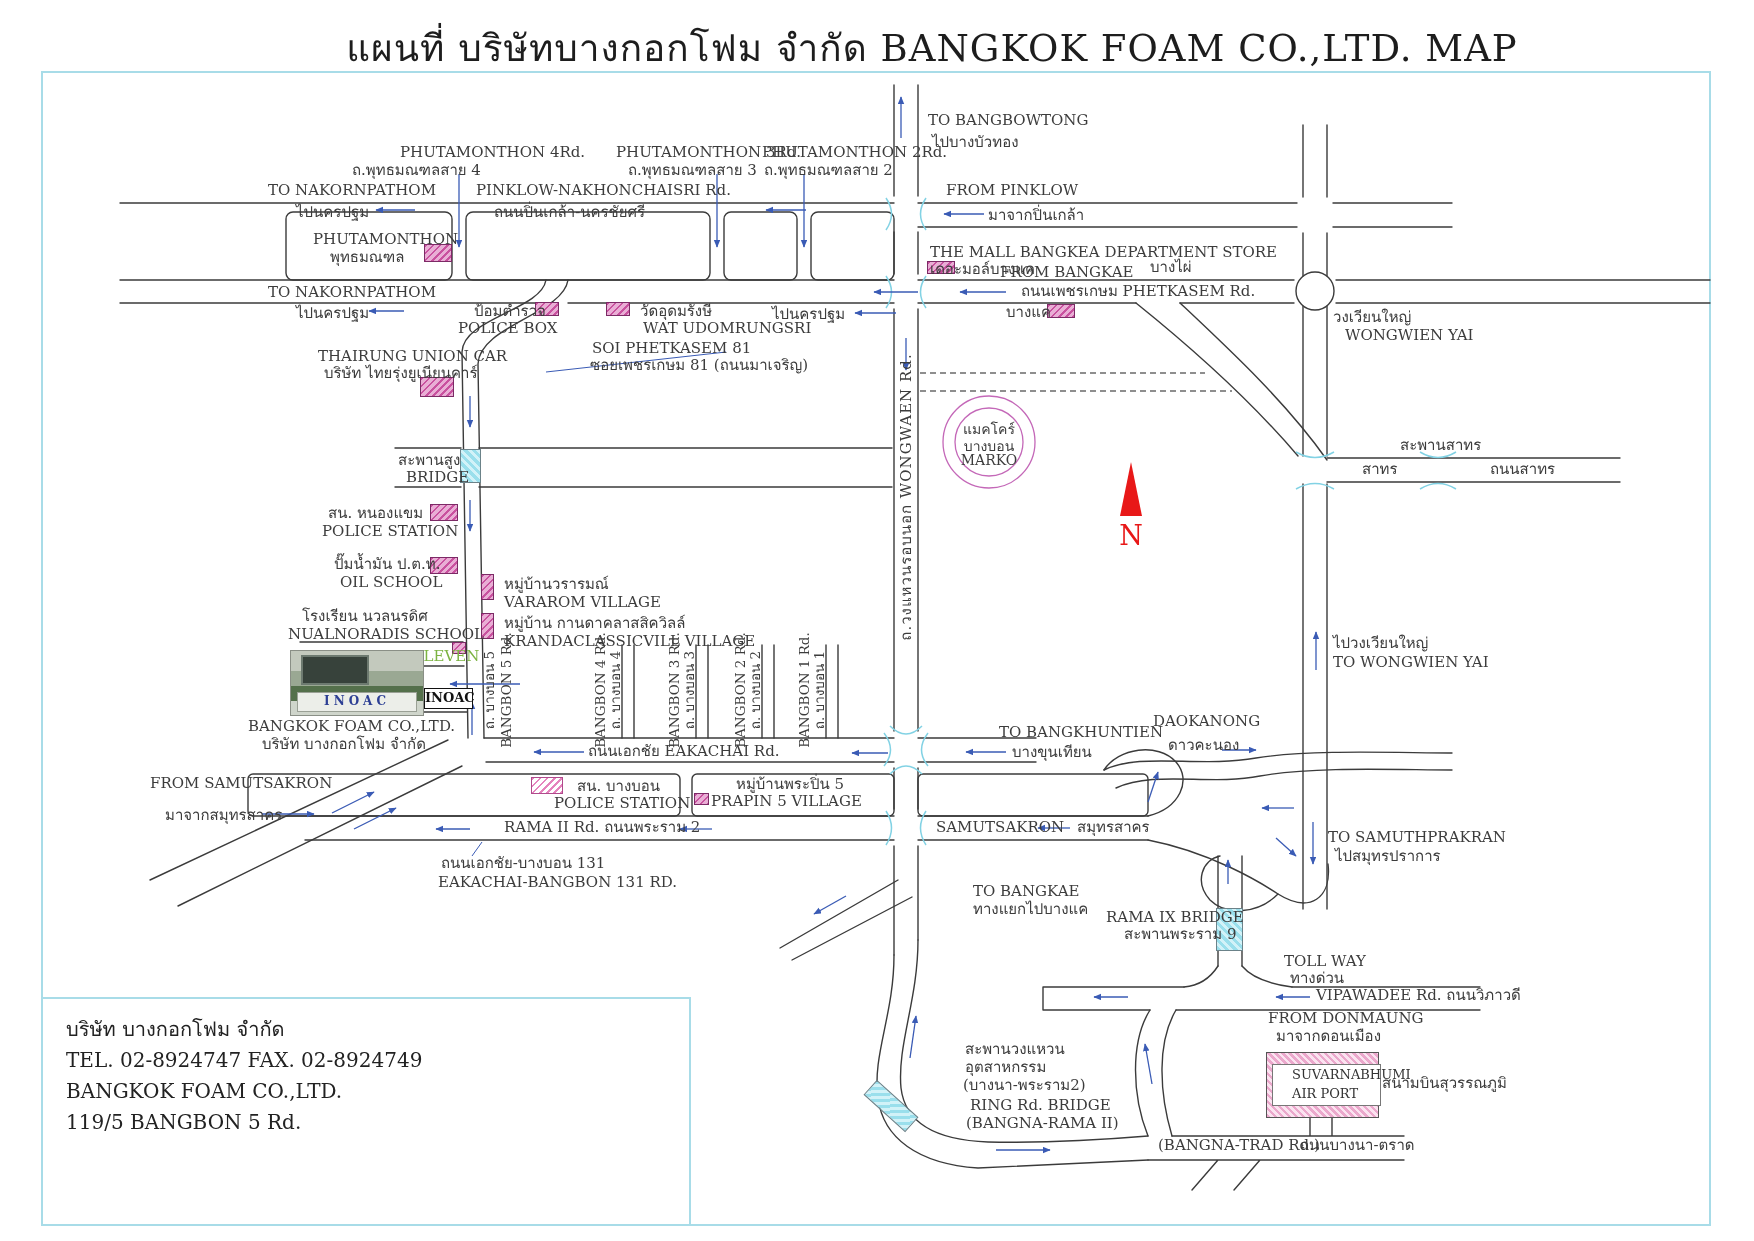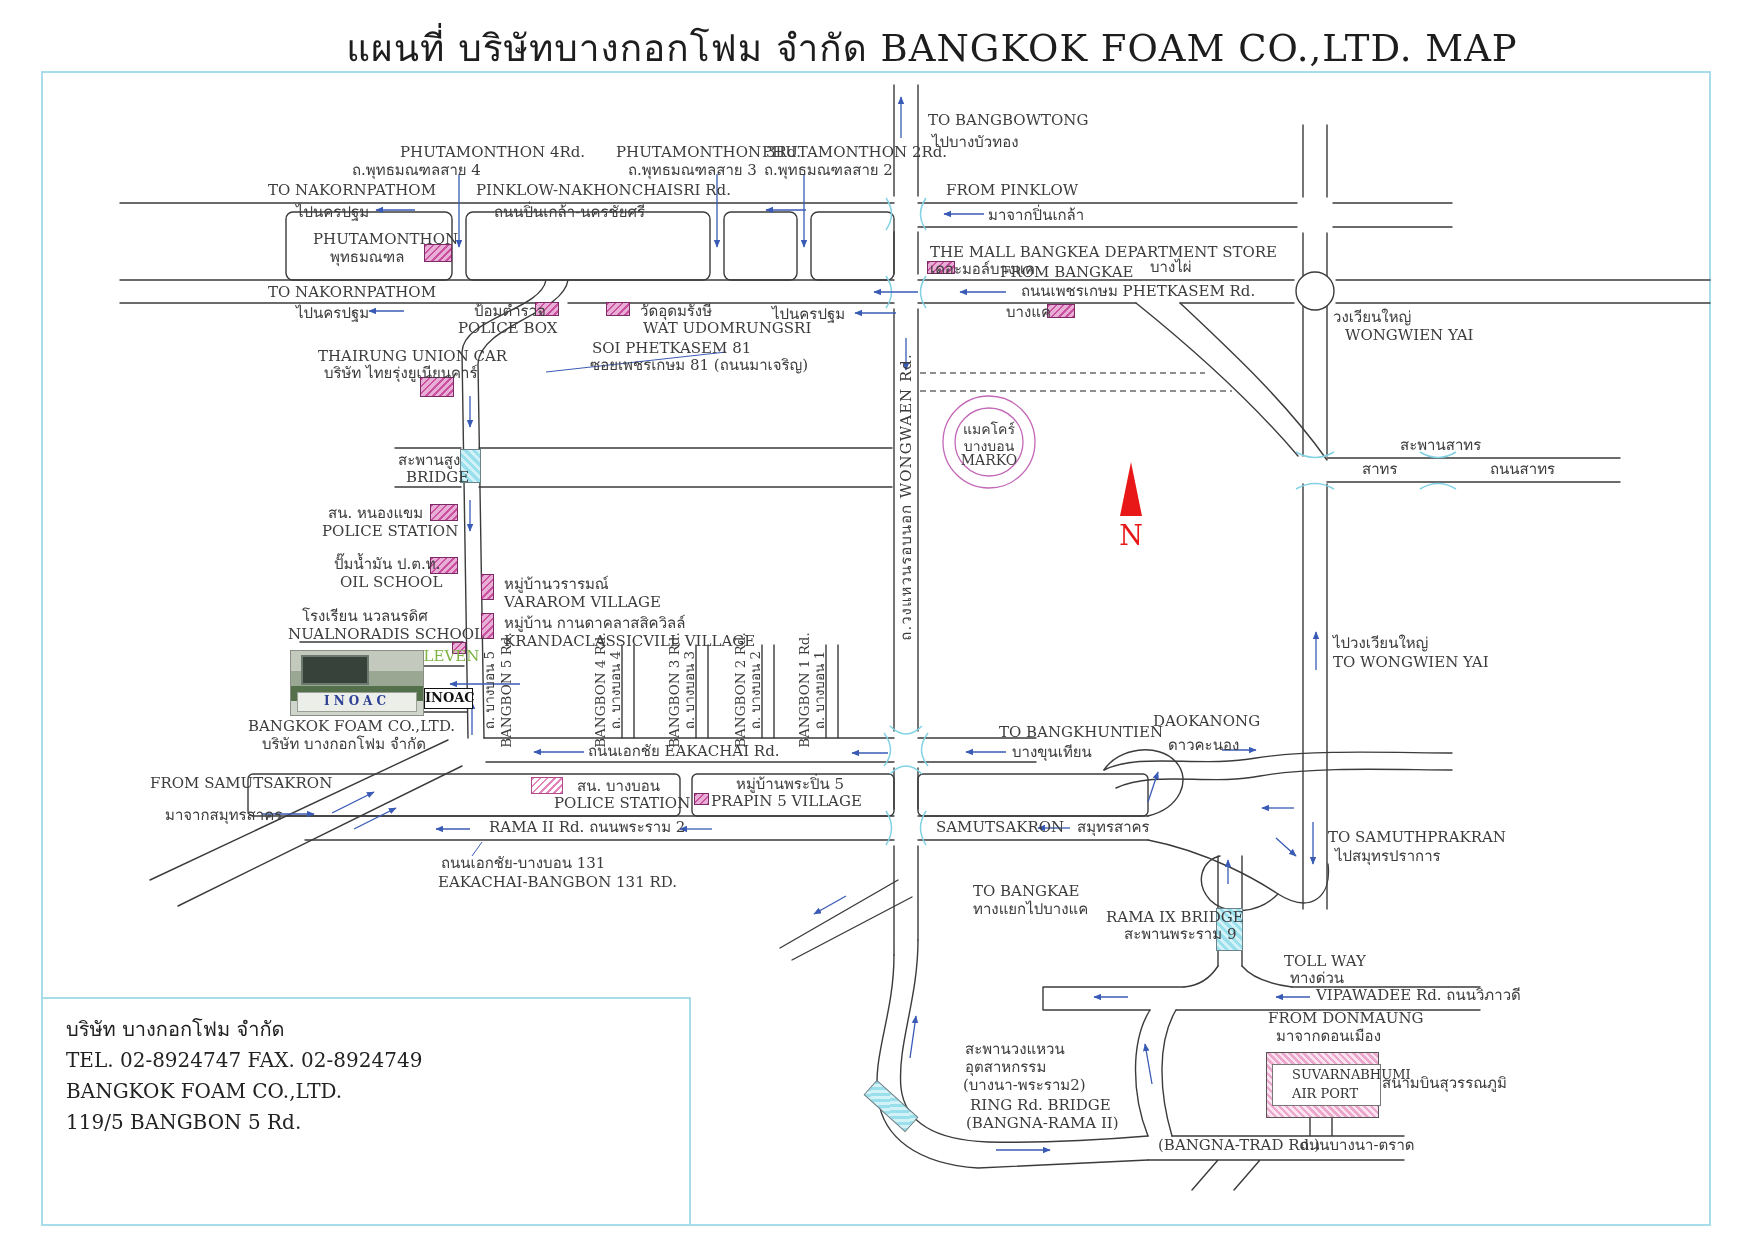--- a/index.html
+++ b/index.html
@@ -232,7 +232,7 @@
       <div class="lb " style="left: 554px; top: 796px;">POLICE STATION</div>
       <div class="lb " style="left: 736px; top: 777px;">หมู่บ้านพระปิ่น 5</div>
       <div class="lb " style="left: 711px; top: 794px;">PRAPIN 5 VILLAGE</div>
-      <div class="lb " style="left: 489px; top: 820px;">RAMA II Rd.  ถนนพระราม 2</div>
+      <div class="lb " style="left: 504px; top: 820px;">RAMA II Rd.  ถนนพระราม 2</div>
       <div class="lb " style="left: 936px; top: 820px;">SAMUTSAKRON</div>
       <div class="lb " style="left: 1077px; top: 820px;">สมุทรสาคร</div>
       <div class="lb " style="left: 150px; top: 776px;">FROM SAMUTSAKRON</div>

